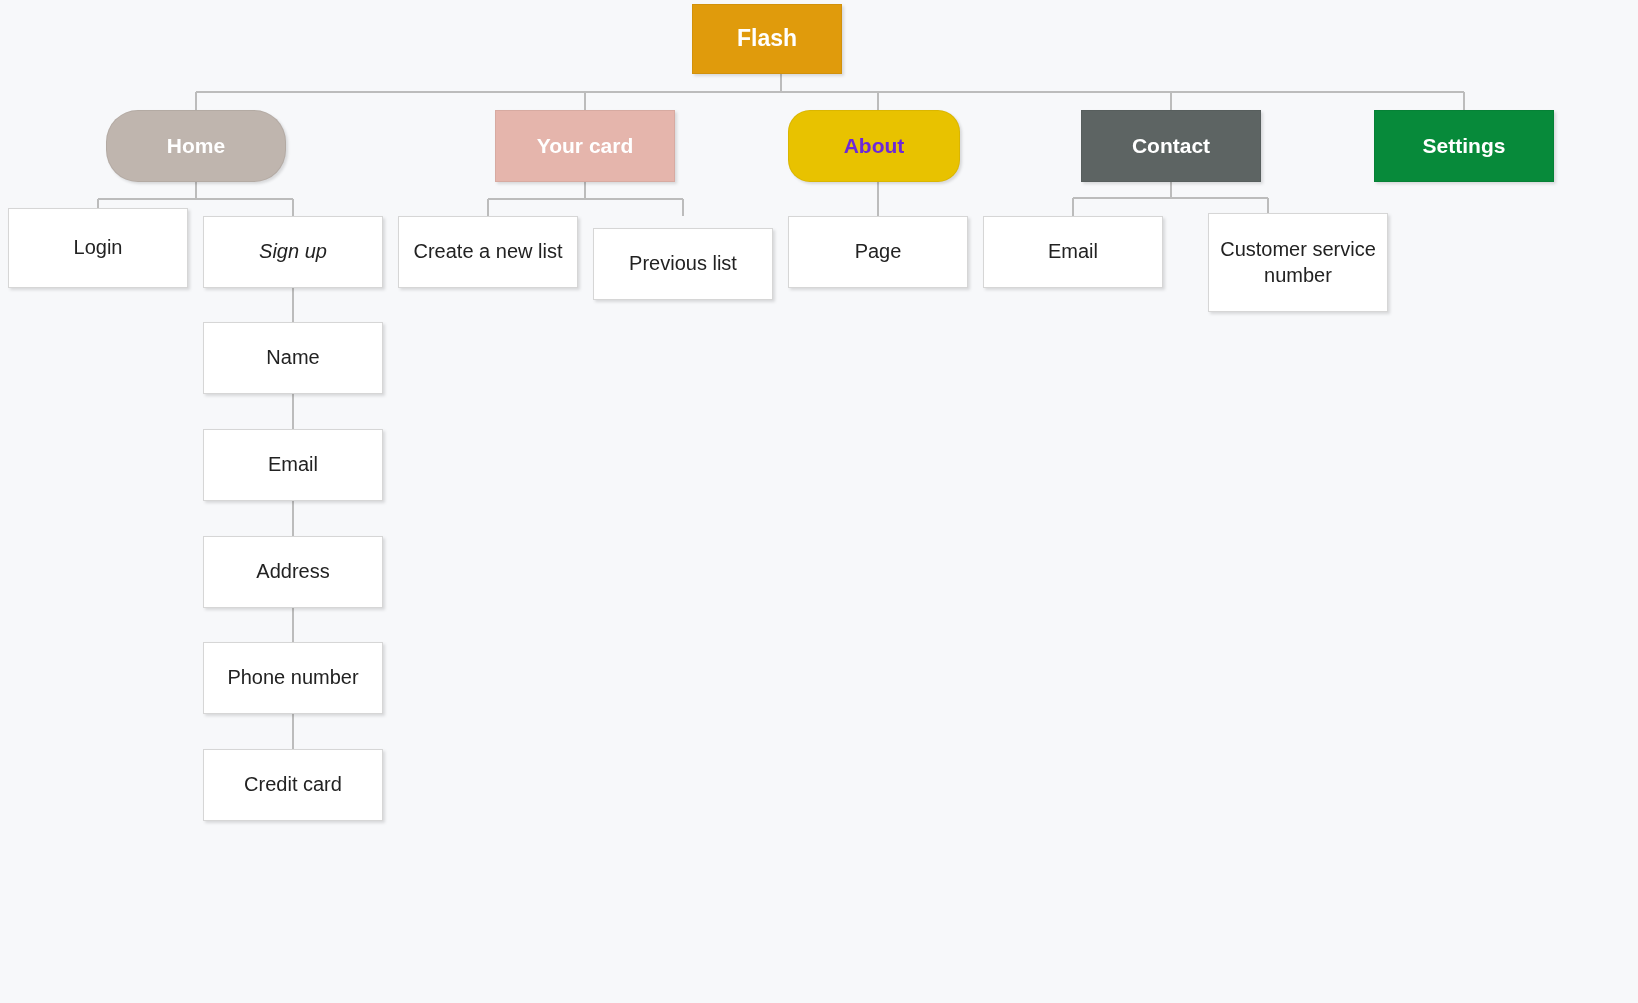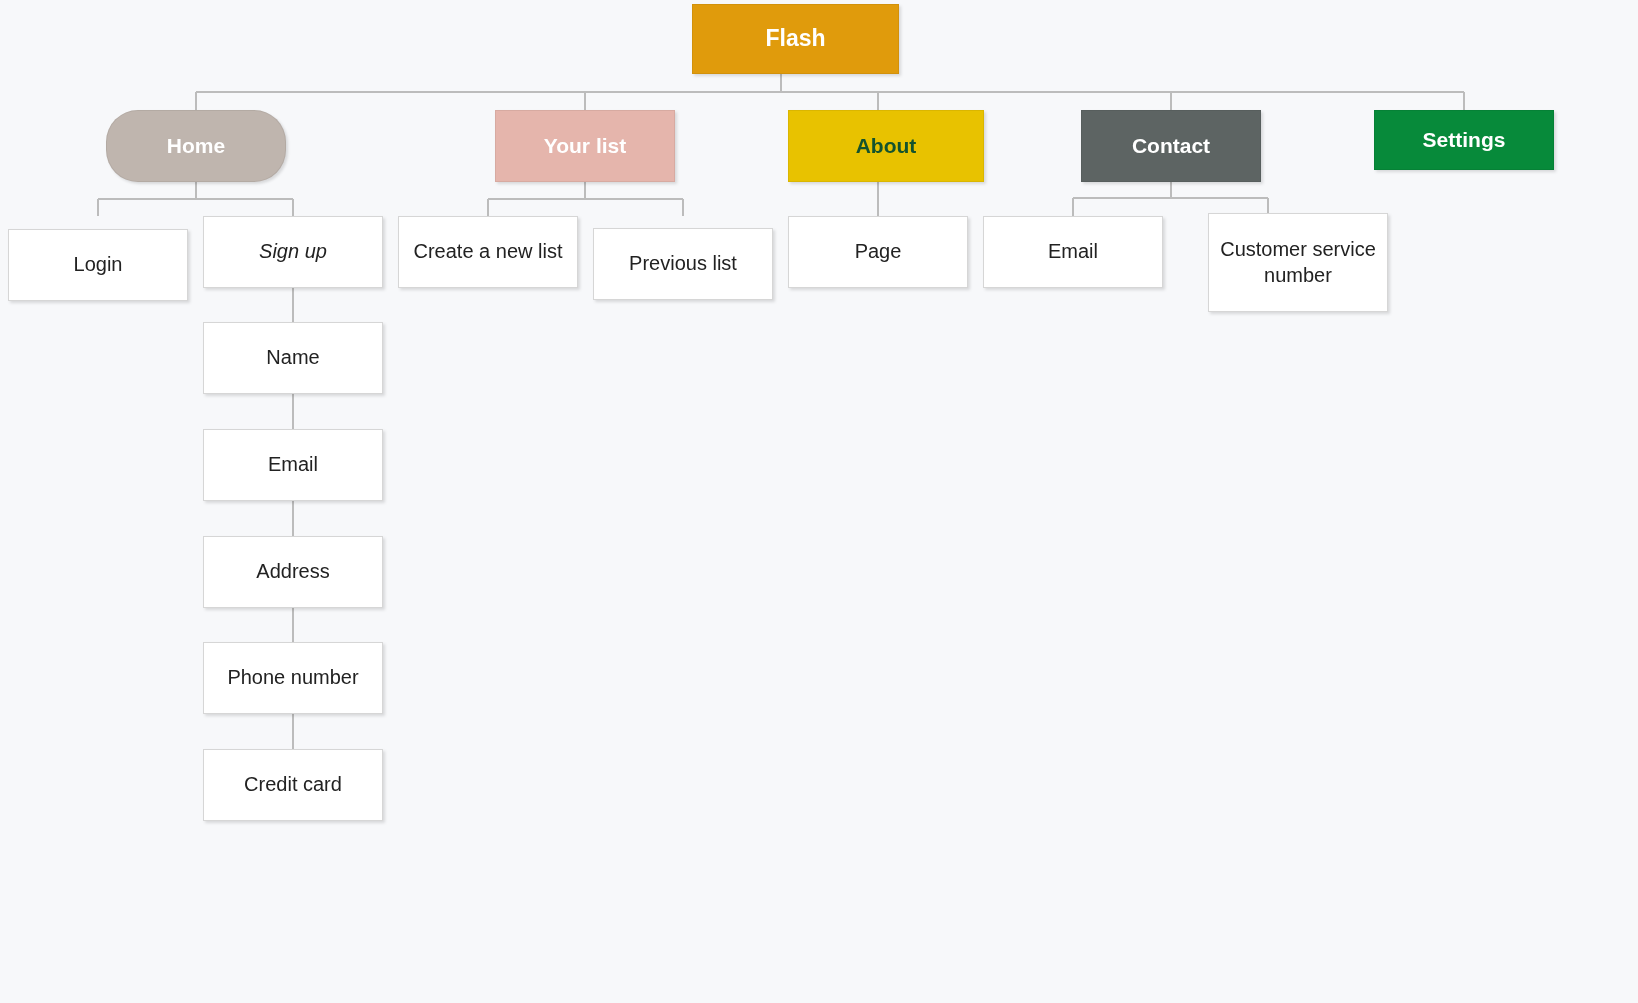--- a/index.html
+++ b/index.html
@@ -98,7 +98,7 @@
       <line x1="293" y1="732" x2="293" y2="749" stroke="#bcbcbc" stroke-width="1.4" shape-rendering="crispEdges"></line>
     </svg>
   <div id="node-layer">
-      <div class="node filled root" style="left: 692px; top: 4px; width: 207px; height: 70px; background: rgb(224, 155, 12); color: rgb(255, 255, 255);">
+      <div class="node filled root" style="left: 692px; top: 4px; width: 150px; height: 70px; background: rgb(224, 155, 12); color: rgb(255, 255, 255);">
         <span class="node-label">Flash</span>
       </div>
       <div class="node filled" style="left: 106px; top: 110px; width: 180px; height: 72px; background: rgb(191, 181, 174); color: rgb(255, 255, 255); border-radius: 32px;">

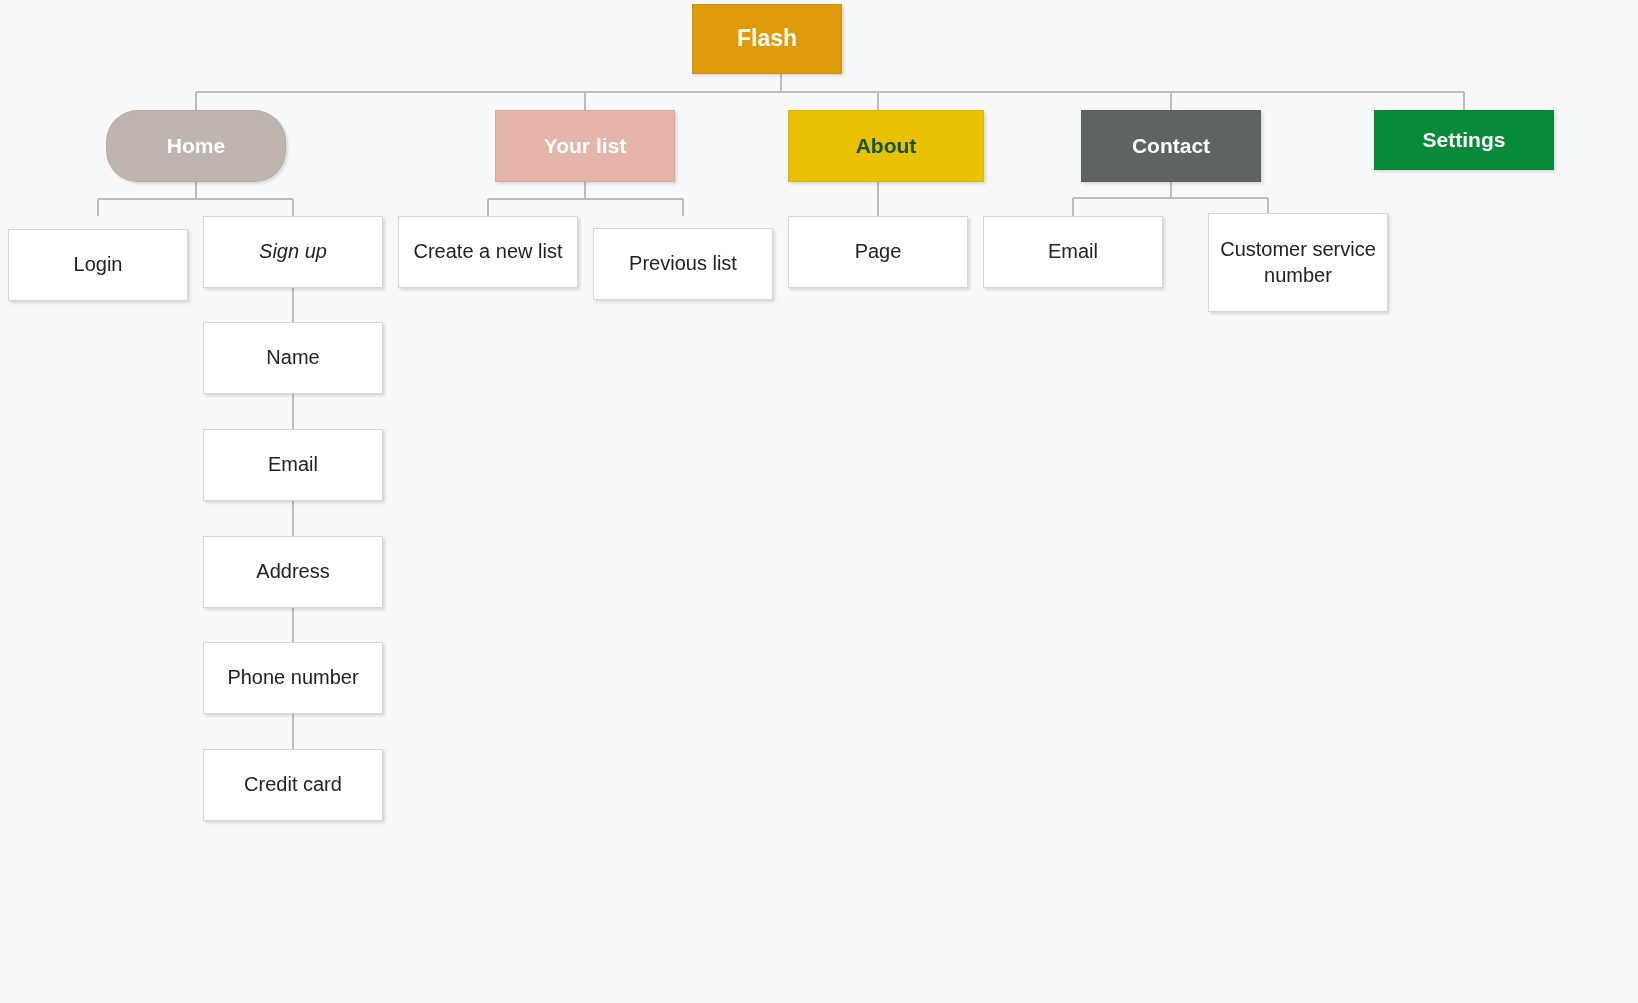--- a/index.html
+++ b/index.html
@@ -105,7 +105,7 @@
         <span class="node-label">Home</span>
       </div>
       <div class="node filled" style="left: 495px; top: 110px; width: 180px; height: 72px; background: rgb(229, 181, 172); color: rgb(255, 255, 255);">
-        <span class="node-label">Your list</span>
+        <span class="node-label">Your card</span>
       </div>
       <div class="node filled" style="left: 788px; top: 110px; width: 196px; height: 72px; background: rgb(232, 194, 0); color: #14532d;">
         <span class="node-label">About</span>

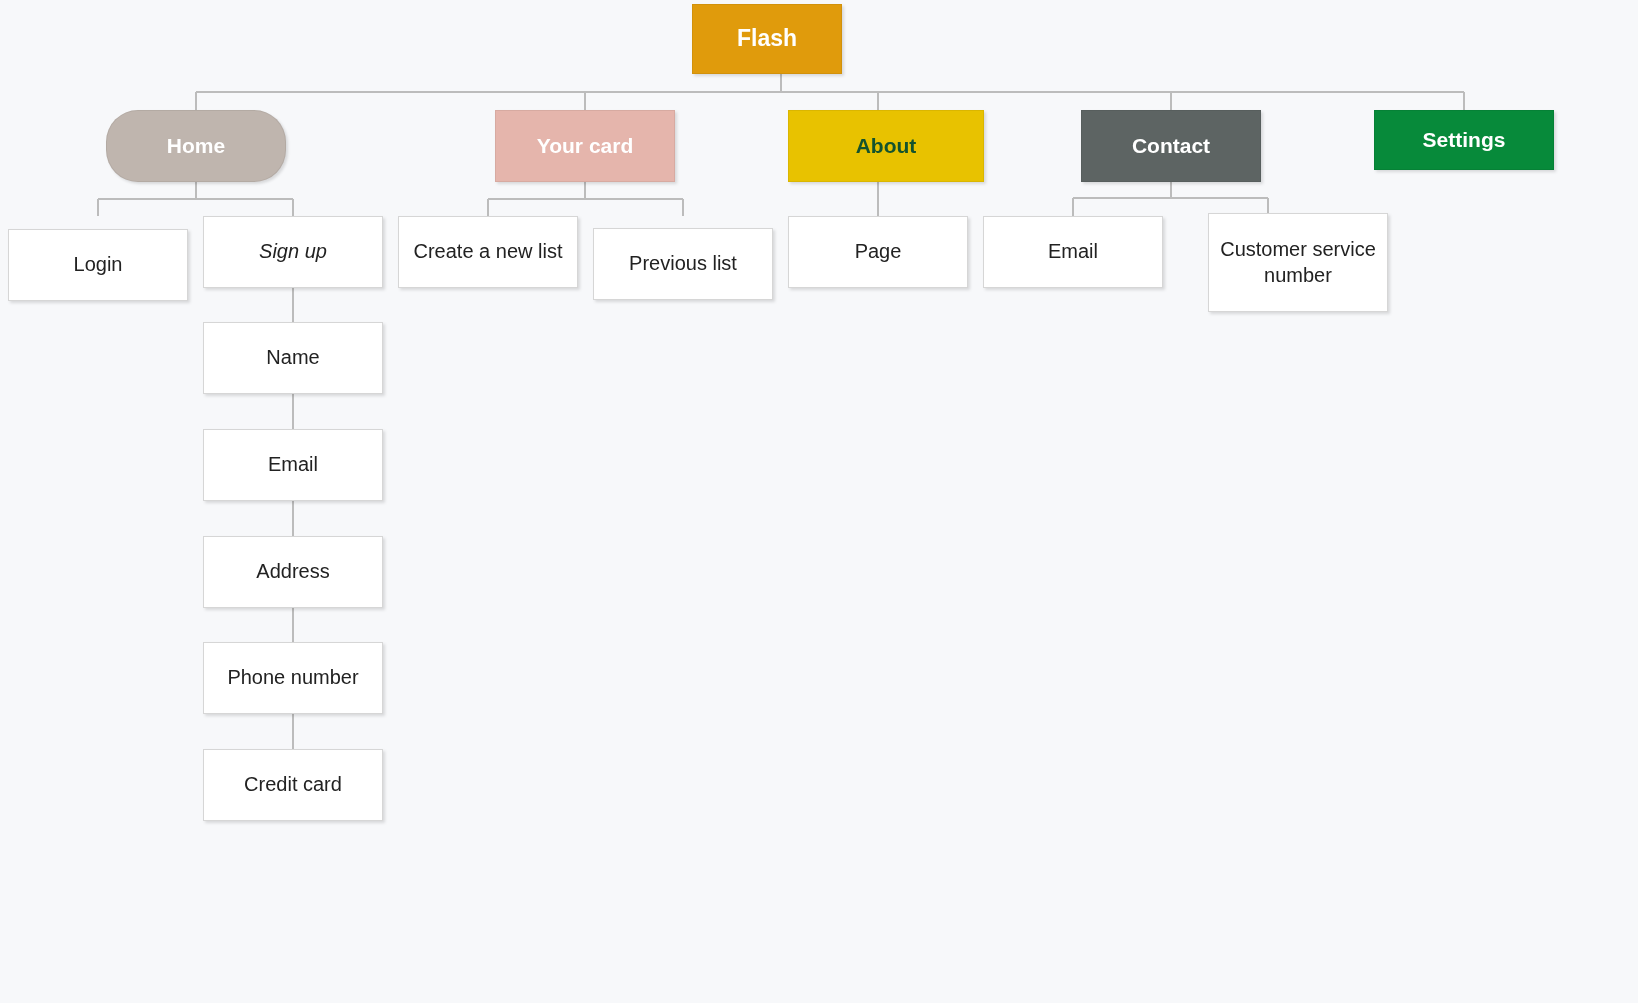--- a/index.html
+++ b/index.html
@@ -107,7 +107,7 @@
       <div class="node filled" style="left: 495px; top: 110px; width: 180px; height: 72px; background: rgb(229, 181, 172); color: rgb(255, 255, 255);">
         <span class="node-label">Your card</span>
       </div>
-      <div class="node filled" style="left: 788px; top: 110px; width: 196px; height: 72px; background: rgb(232, 194, 0); color: #14532d;">
+      <div class="node filled" style="left: 788px; top: 110px; width: 172px; height: 72px; background: rgb(232, 194, 0); color: #6d28d9; border-radius: 22px;">
         <span class="node-label">About</span>
       </div>
       <div class="node filled" style="left: 1081px; top: 110px; width: 180px; height: 72px; background: rgb(93, 100, 99); color: rgb(255, 255, 255);">

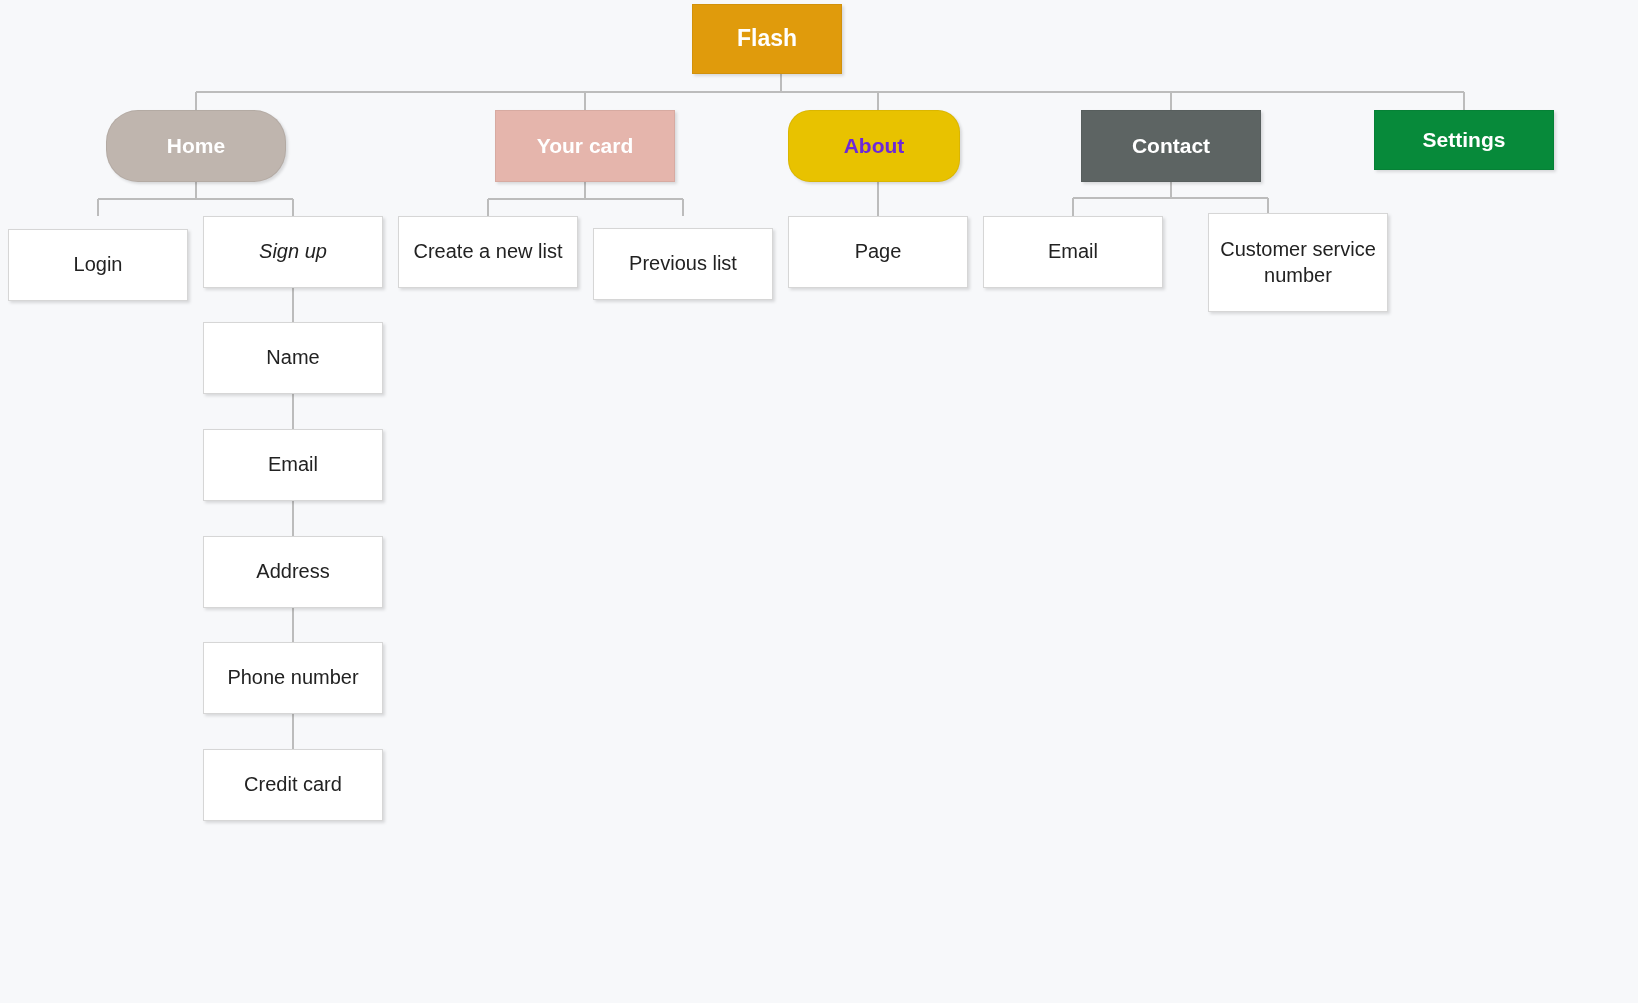--- a/index.html
+++ b/index.html
@@ -113,7 +113,7 @@
       <div class="node filled" style="left: 1081px; top: 110px; width: 180px; height: 72px; background: rgb(93, 100, 99); color: rgb(255, 255, 255);">
         <span class="node-label">Contact</span>
       </div>
-      <div class="node filled" style="left: 1374px; top: 110px; width: 180px; height: 60px; background: rgb(7, 138, 58); color: rgb(255, 255, 255); text-align: right;">
+      <div class="node filled" style="left: 1374px; top: 110px; width: 180px; height: 72px; background: rgb(7, 138, 58); color: rgb(255, 255, 255); text-align: right;">
         <span class="node-label">Settings</span>
       </div>
       <div class="node plain" style="left: 8px; top: 229px; width: 180px; height: 72px;">

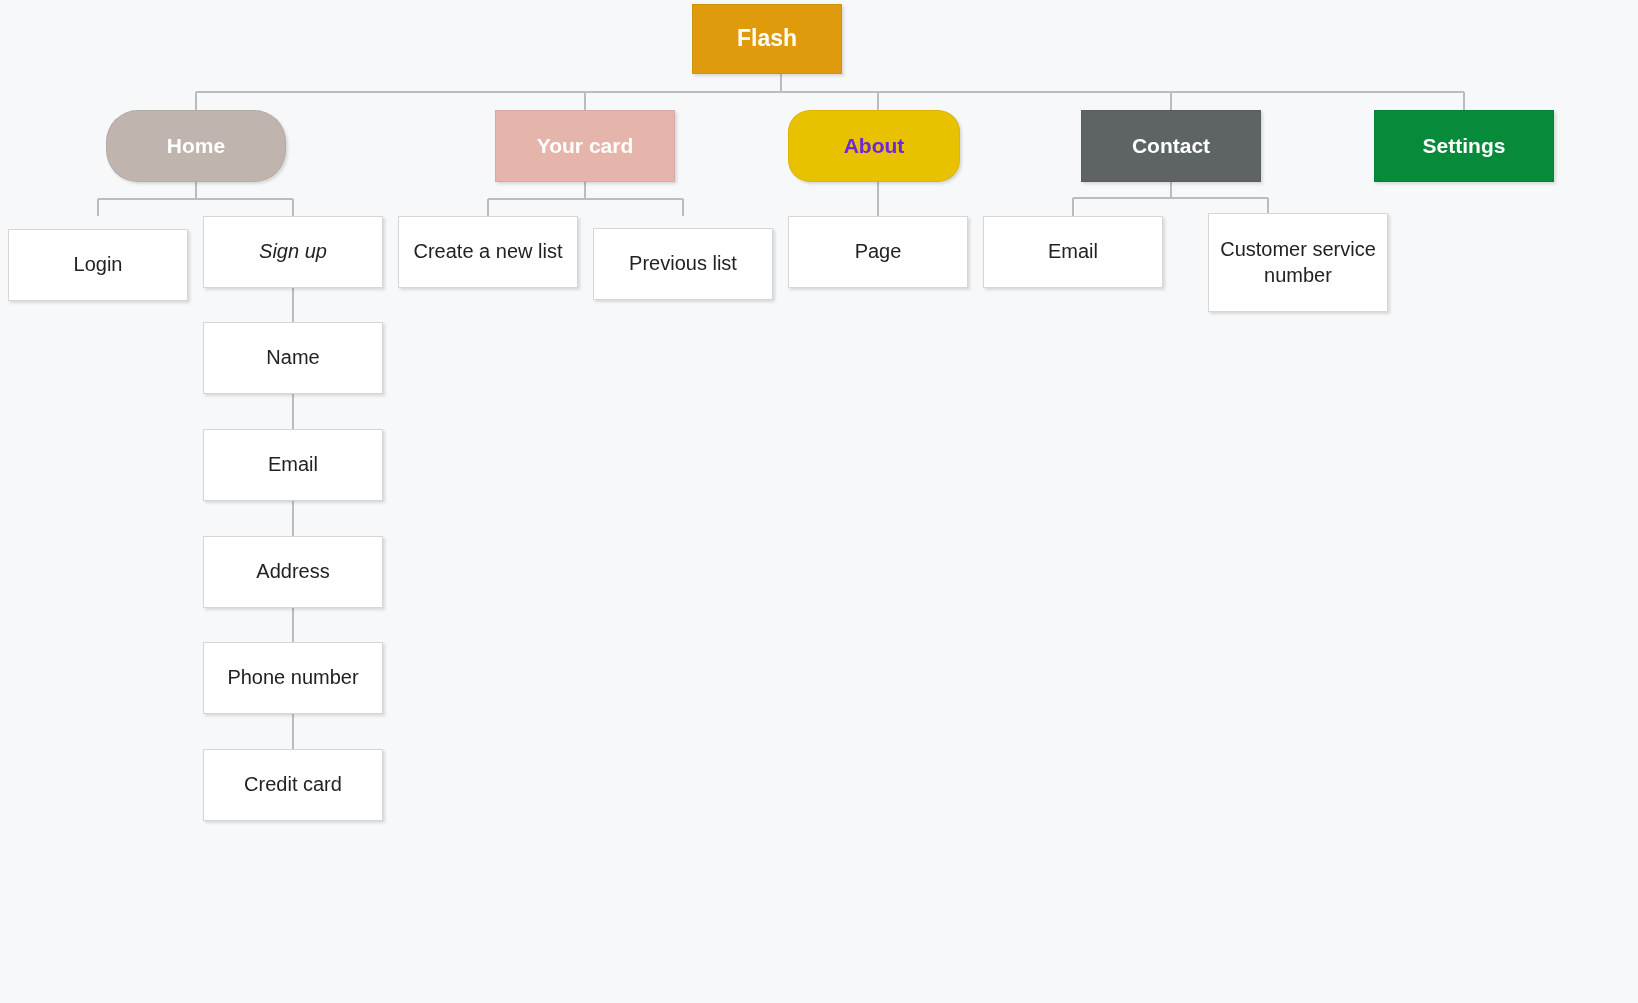--- a/index.html
+++ b/index.html
@@ -116,7 +116,7 @@
       <div class="node filled" style="left: 1374px; top: 110px; width: 180px; height: 72px; background: rgb(7, 138, 58); color: rgb(255, 255, 255); text-align: right;">
         <span class="node-label">Settings</span>
       </div>
-      <div class="node plain" style="left: 8px; top: 229px; width: 180px; height: 72px;">
+      <div class="node plain" style="left: 8px; top: 208px; width: 180px; height: 80px;">
         <span class="node-label">Login</span>
       </div>
       <div class="node plain" style="left: 203px; top: 216px; width: 180px; height: 72px; font-style: italic;">

